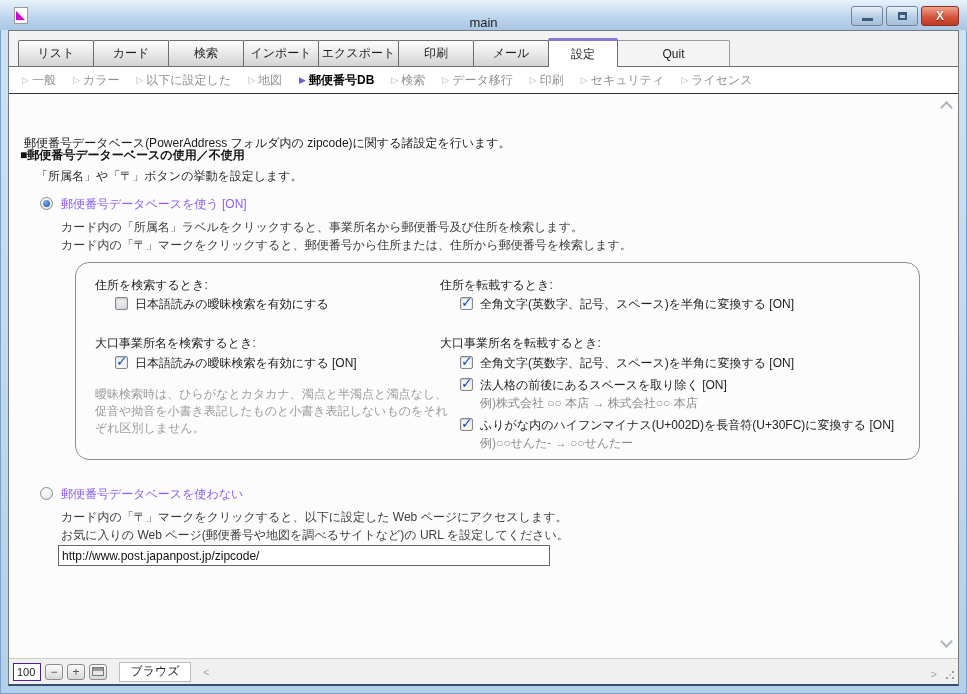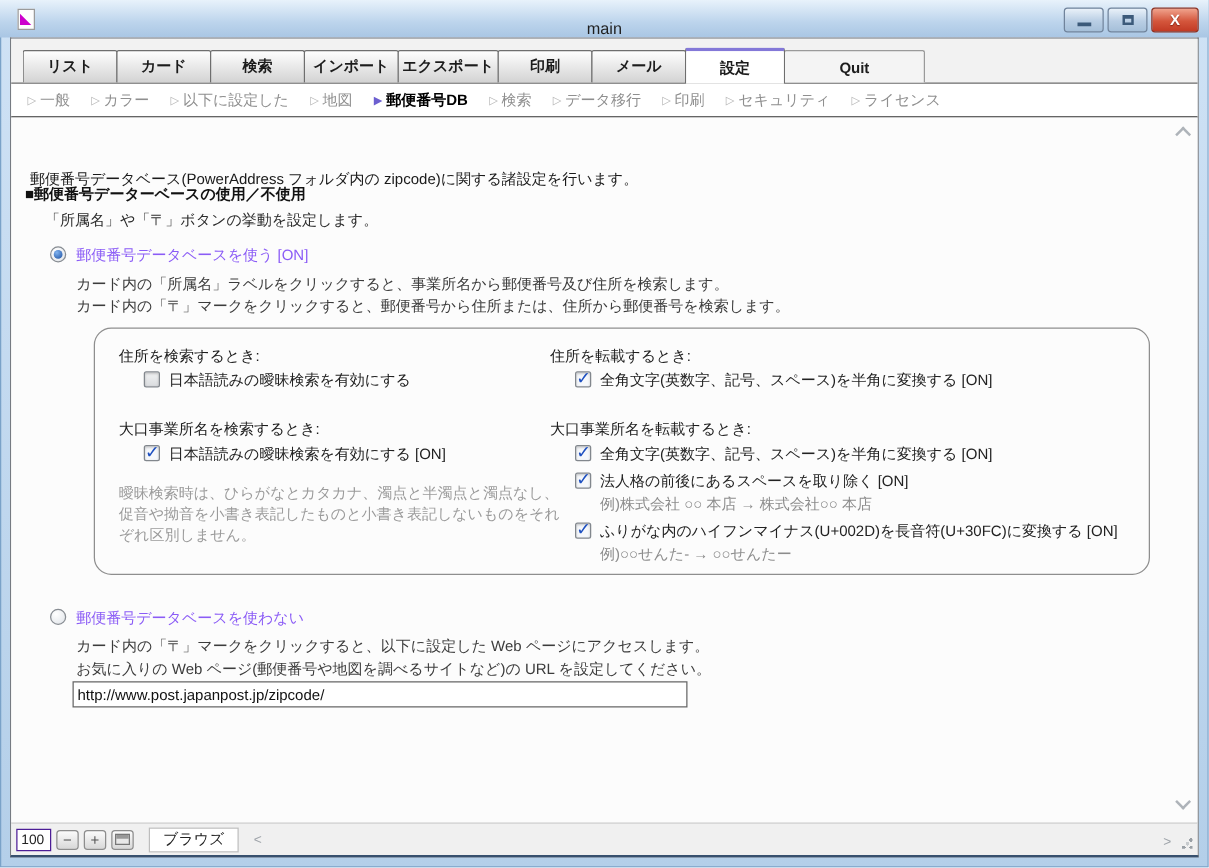--- a/index.html
+++ b/index.html
@@ -38,7 +38,7 @@
   .tabstrip { height:36px; background:#f2f2f2; border-bottom:1px solid #6e6e6e;
     display:flex; align-items:flex-end; padding-left:9px; position:relative; }
   .tab { height:26px; display:flex; align-items:center; justify-content:center;
-    font-size:12px; font-weight:bold; color:#1c1c1c;
+    font-size:12px; font-weight:normal; color:#1c1c1c;
     background:linear-gradient(#fefefe,#d3d3d3);
     border:1px solid #6e6e6e; border-bottom:none; border-radius:2px 2px 0 0;
     margin-right:-1px; }

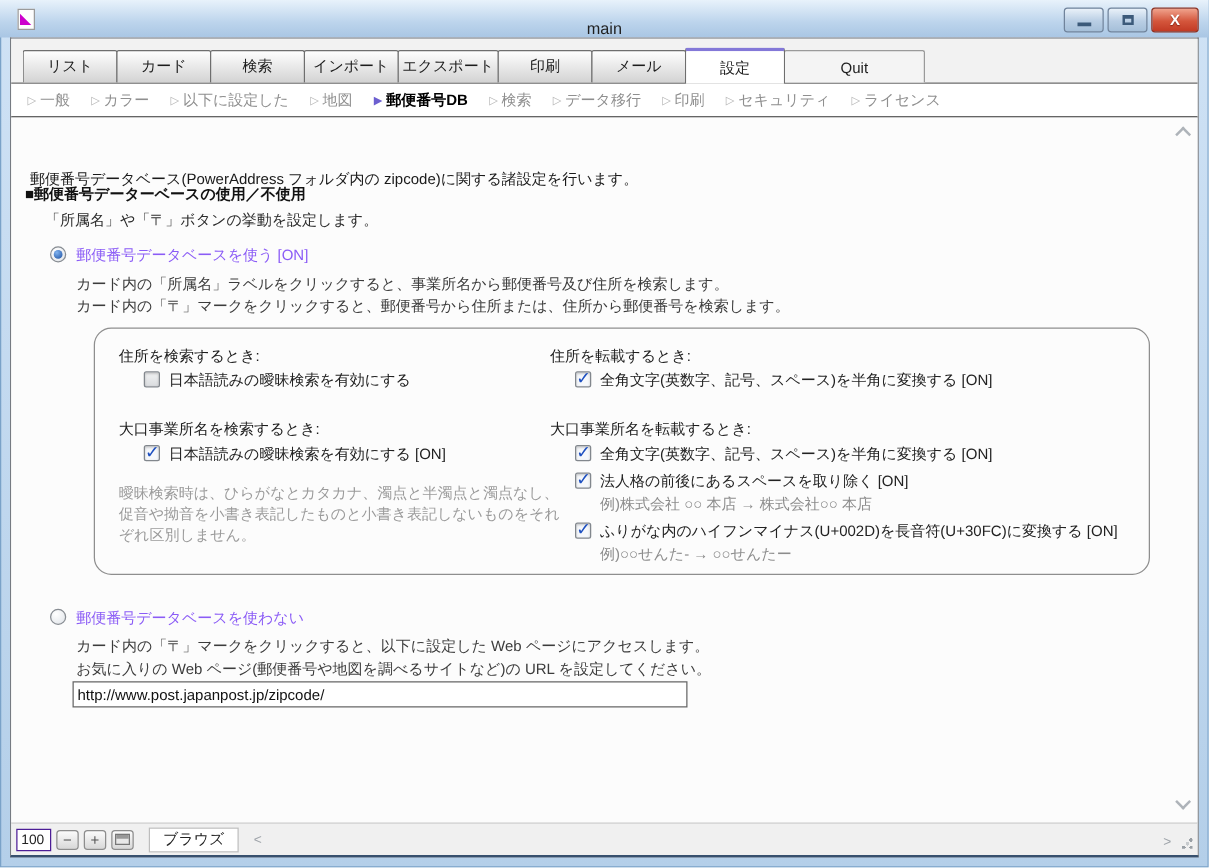--- a/index.html
+++ b/index.html
@@ -148,7 +148,7 @@
       <div class="tab" style="width:81px">エクスポート</div>
       <div class="tab" style="width:76px">印刷</div>
       <div class="tab" style="width:76px">メール</div>
-      <div class="tab active" style="width:80px">設定</div>
+      <div class="tab active" style="width:70px">設定</div>
       <div class="tab quit" style="width:113px">Quit</div>
     </div>
 

